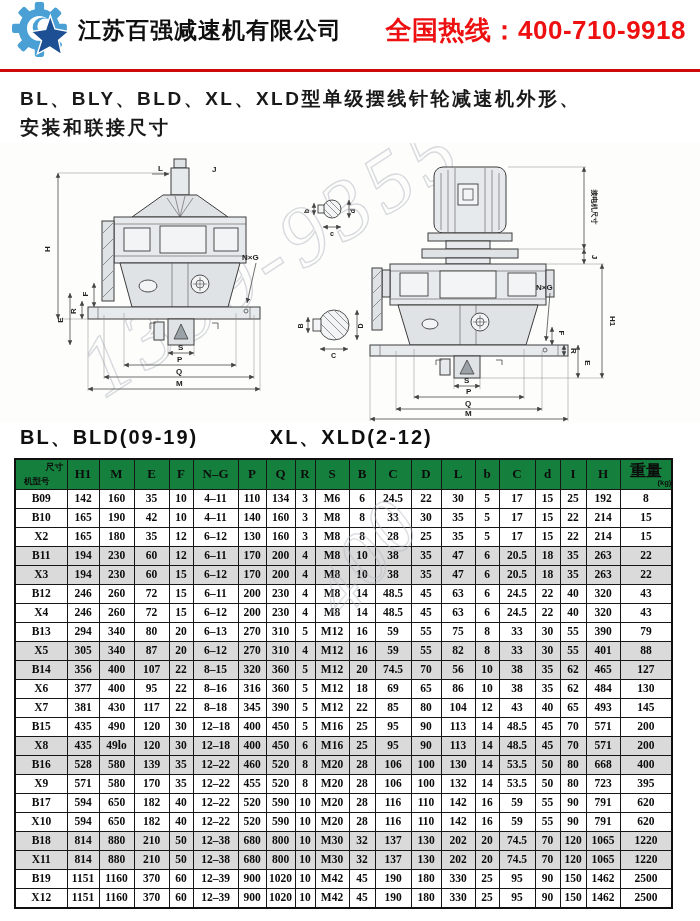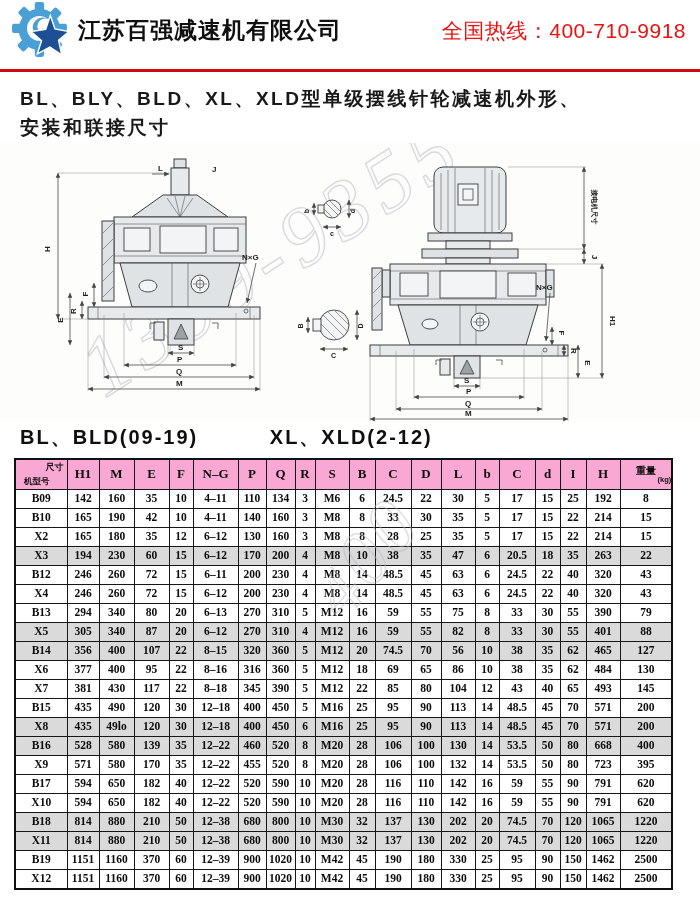--- a/index.html
+++ b/index.html
@@ -12,7 +12,7 @@
     border-bottom:3px solid #cf0a0a; padding:0 10px 8px 12px; box-sizing:border-box; }
   .logo { width:58px; height:58px; flex:0 0 auto; }
   .company { font-size:23px; font-weight:bold; color:#101010; letter-spacing:1px; margin-left:8px; }
-  .hotline { margin-left:auto; color:#ee1010; font-size:21px; font-weight:normal; letter-spacing:0.5px; padding-right:4px;text-align:center; }
+  .hotline { margin-left:auto; color:#ee1010; font-size:26px; font-weight:bold; letter-spacing:0.5px; padding-right:4px;text-align:center; }
   
   .title { padding:12px 20px 0 20px; font-size:19px; font-weight:bold; color:#191919;
     letter-spacing:2.5px; line-height:1.55; }

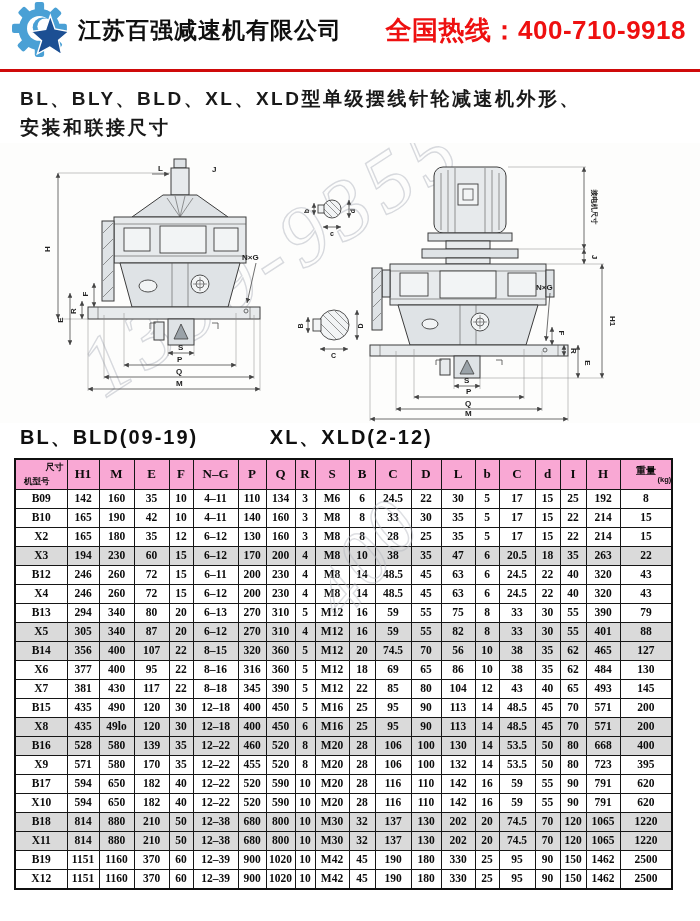--- a/index.html
+++ b/index.html
@@ -27,7 +27,7 @@
   .spec td, .spec th { border:1.5px solid #161616; text-align:center; vertical-align:middle;
     padding:0; font-weight:bold; color:#0c0c0c; overflow:hidden; }
   .spec td { height:18px; font-size:11.5px; line-height:1; background:#fff; }
-  .spec th { height:29px; font-size:13px; background:#f9a8d4; }
+  .spec th { height:29px; font-size:13px; background:#15803d; }
   .spec tr.shaded td { background:#dadada; }
   .corner { position:relative;
     background-color:#d9d9d9;

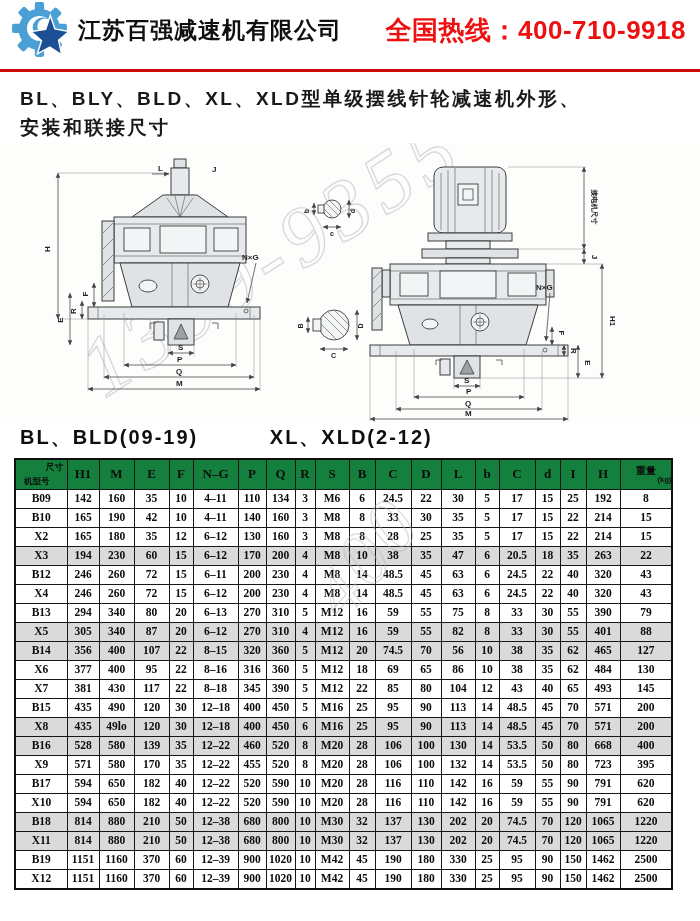--- a/index.html
+++ b/index.html
@@ -35,7 +35,7 @@
       #222 calc(50% - 0.8px), #222 calc(50% + 0.8px), transparent calc(50% + 0.8px)); }
   .corner .ct { position:absolute; top:1px; right:3px; font-size:9px; font-family:"Liberation Sans", sans-serif; }
   .corner .cb { position:absolute; bottom:1px; left:8px; font-size:8.5px; font-family:"Liberation Sans", sans-serif; }
-  .wt-label { display:block; font-size:10px; line-height:1.1; font-family:"Liberation Sans", sans-serif; }
+  .wt-label { display:block; font-size:16px; line-height:1.1; font-family:"Liberation Sans", sans-serif; }
   .wt-unit  { display:block; font-size:7.5px; line-height:1; font-family:"Liberation Sans", sans-serif;padding-left:37px; }
   
   .wm { position:absolute; pointer-events:none; z-index:5; }

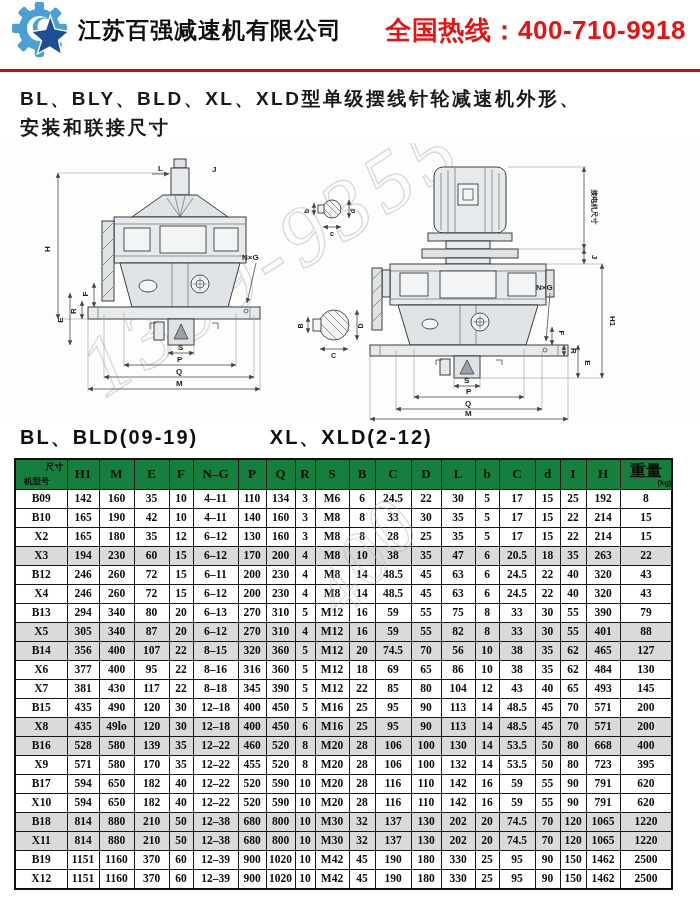--- a/index.html
+++ b/index.html
@@ -421,6 +421,28 @@
         <td>15</td>
       </tr>
       <tr class="shaded">
+        <td>B11</td>
+        <td>194</td>
+        <td>230</td>
+        <td>60</td>
+        <td>12</td>
+        <td>6–11</td>
+        <td>170</td>
+        <td>200</td>
+        <td>4</td>
+        <td>M8</td>
+        <td>10</td>
+        <td>38</td>
+        <td>35</td>
+        <td>47</td>
+        <td>6</td>
+        <td>20.5</td>
+        <td>18</td>
+        <td>35</td>
+        <td>263</td>
+        <td>22</td>
+      </tr>
+      <tr class="shaded">
         <td>X3</td>
         <td>194</td>
         <td>230</td>

